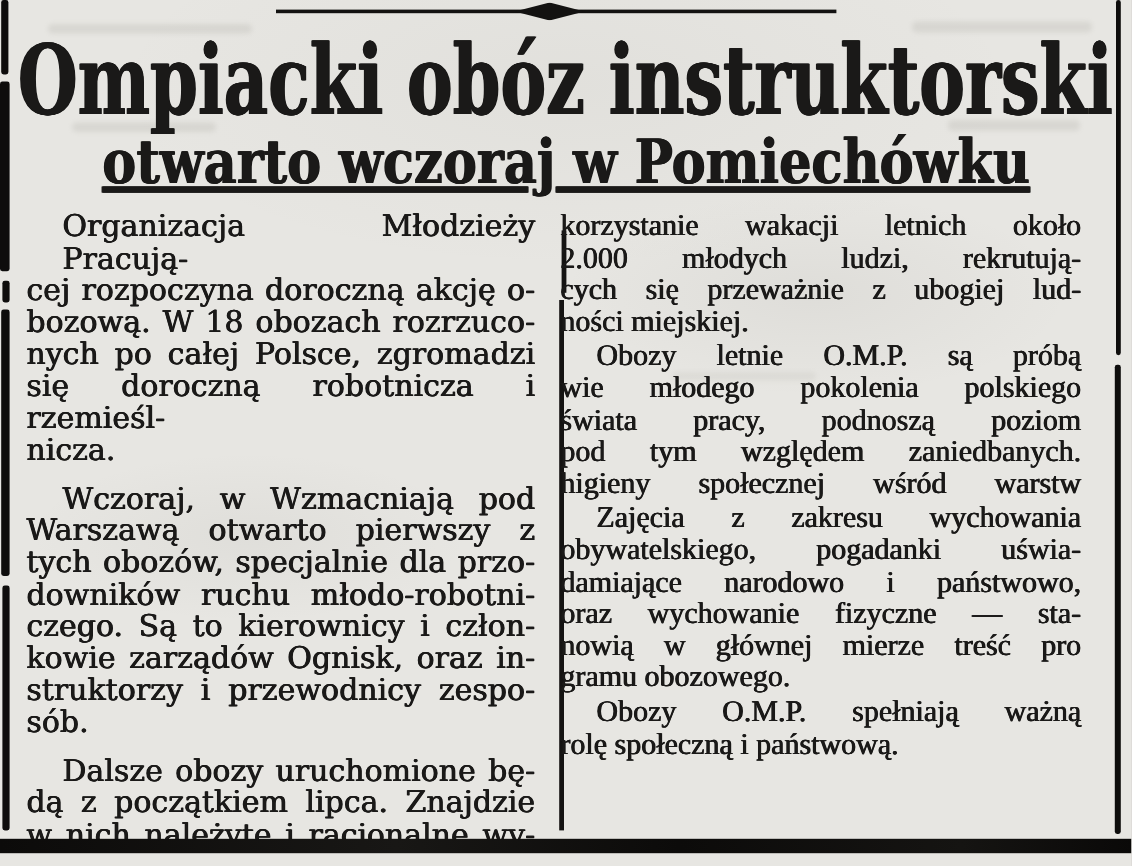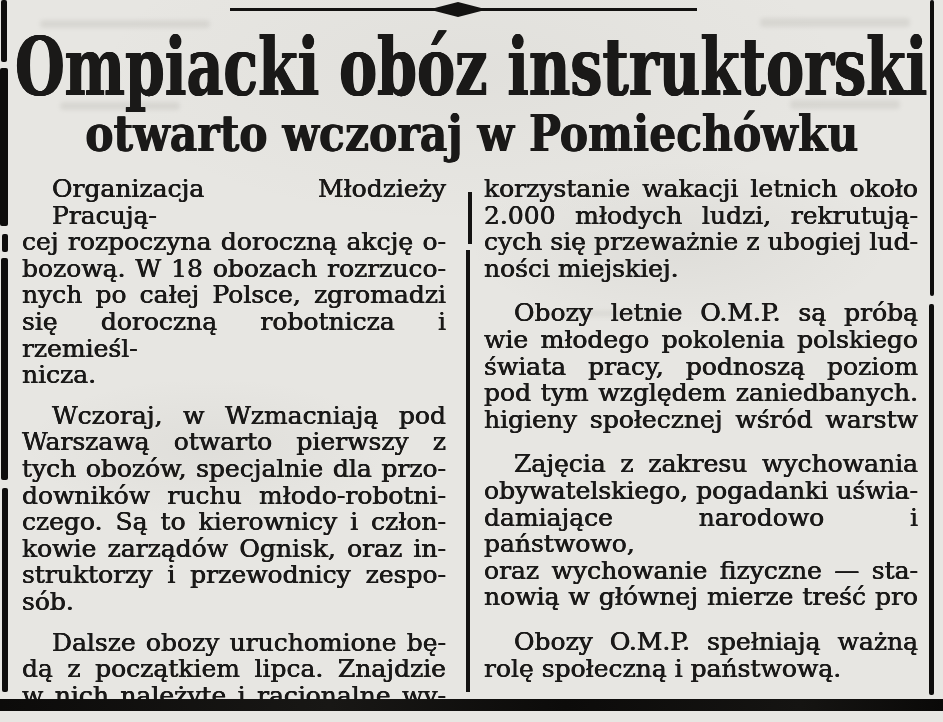--- a/index.html
+++ b/index.html
@@ -60,7 +60,7 @@
   }
   .subhead-row{
     position:absolute;left:10px;right:10px;top:104px;height:60px;
-    display:flex;justify-content:center;align-items:flex-start;
+    display:flex;justify-content:center;align-items:flex-end;text-decoration:underline;
   }
   .subhead{
     font-size:50px;font-weight:bold;white-space:nowrap;

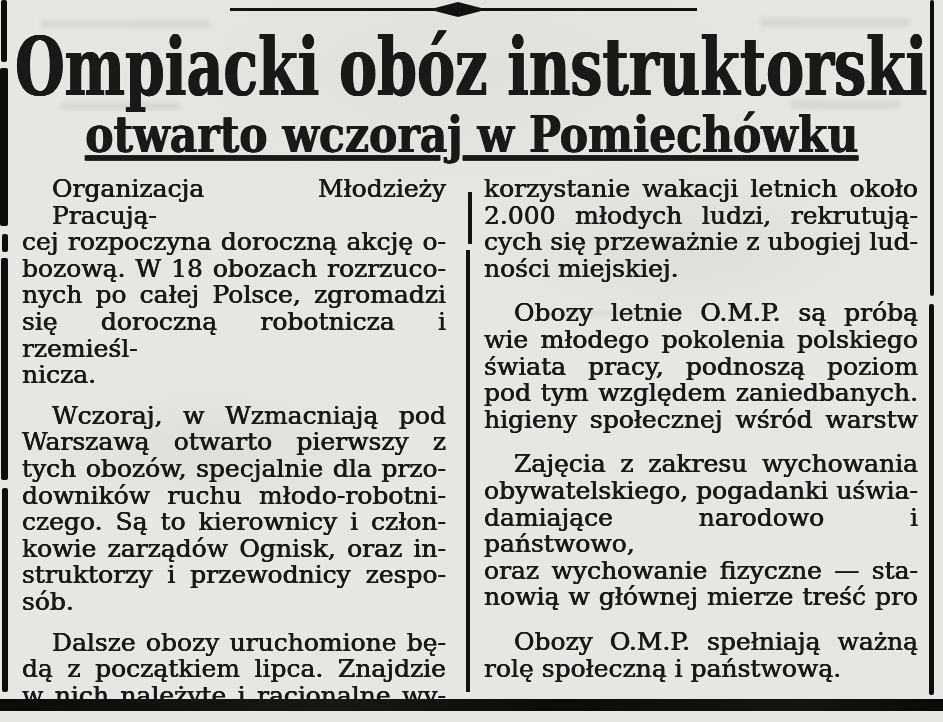--- a/index.html
+++ b/index.html
@@ -74,7 +74,7 @@
     text-shadow:0.35px 0 0 currentColor,-0.35px 0 0 currentColor;
   }
   .col-left{left:22px;width:424px;}
-  .col-right{left:484px;width:434px;}
+  .col-right{left:467px;width:434px;font-family:Liberation Serif, serif;}
   .col-left .para + .para{margin-top:14px;}
   .col-right .para + .para{margin-top:18px;}
   .line{text-align:justify;text-align-last:justify;}

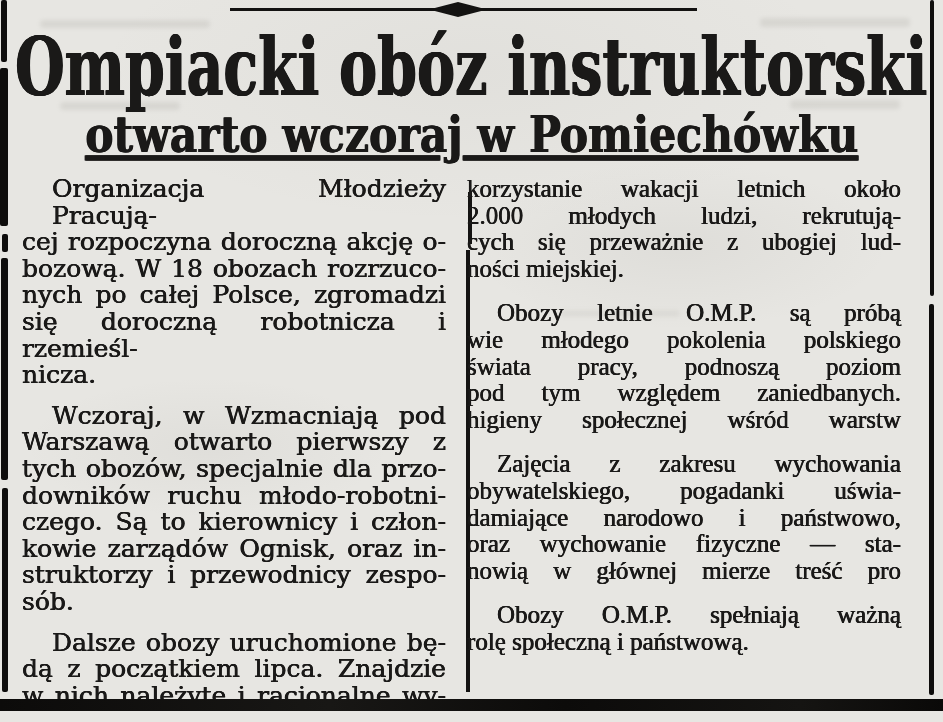--- a/index.html
+++ b/index.html
@@ -76,7 +76,7 @@
   .col-left{left:22px;width:424px;}
   .col-right{left:467px;width:434px;font-family:Liberation Serif, serif;}
   .col-left .para + .para{margin-top:14px;}
-  .col-right .para + .para{margin-top:18px;}
+  .col-right .para + .para{margin-top:2px;}
   .line{text-align:justify;text-align-last:justify;}
   .line.end{text-align-last:left;}
   .line.indent{padding-left:30px;}

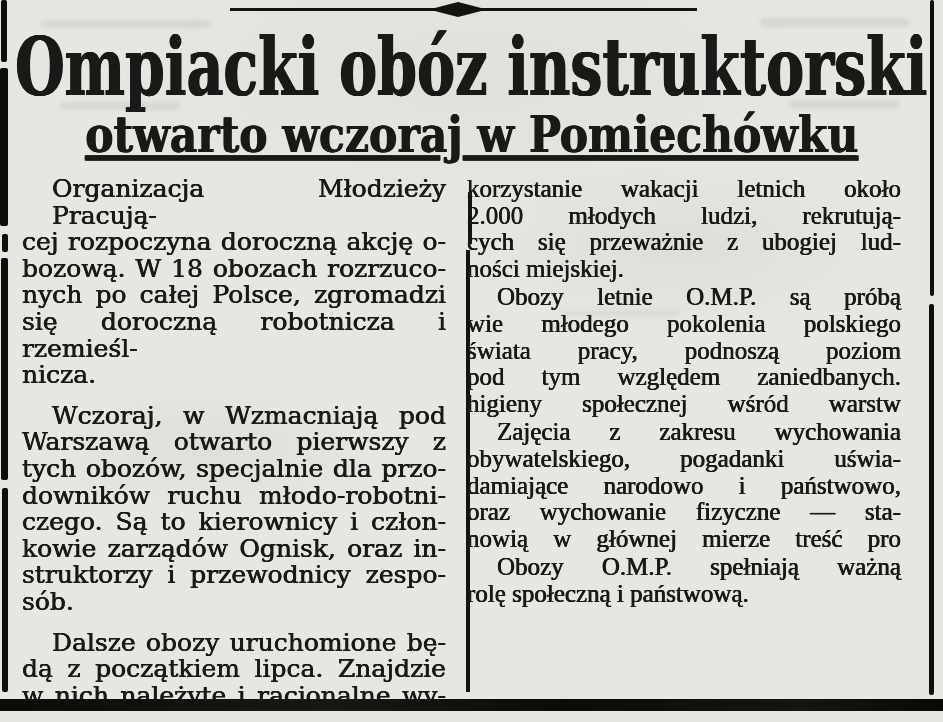--- a/index.html
+++ b/index.html
@@ -167,6 +167,7 @@
         <div class="line">damiające narodowo i państwowo,</div>
         <div class="line">oraz wychowanie fizyczne — sta-</div>
         <div class="line">nowią w głównej mierze treść pro</div>
+        <div class="line end">gramu obozowego.</div>
       </div>
       <div class="para">
         <div class="line indent">Obozy O.M.P. spełniają ważną</div>

